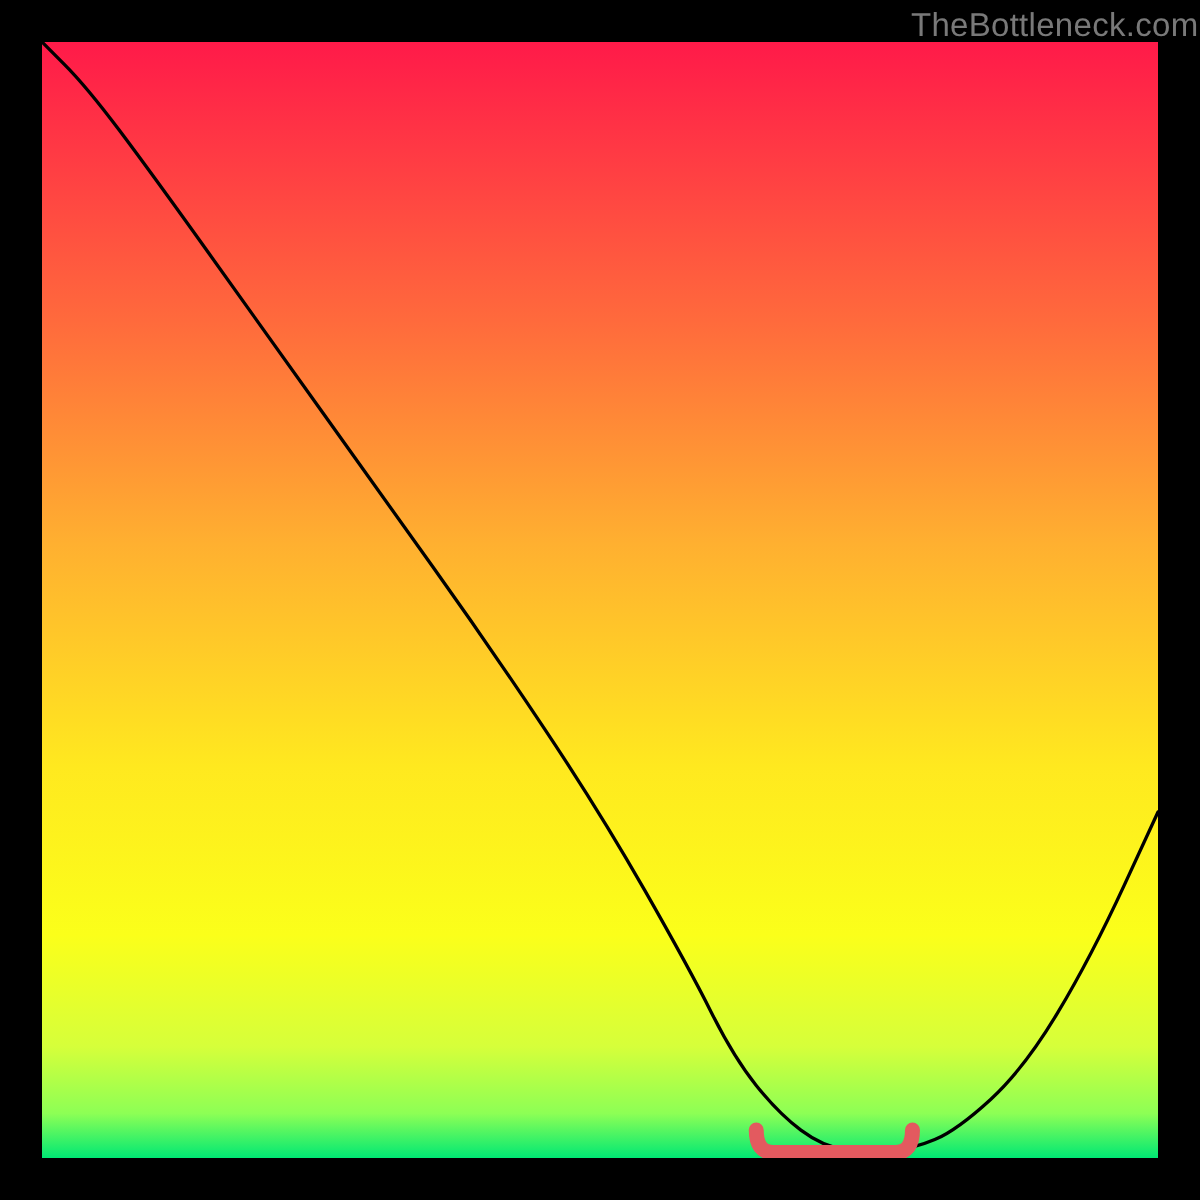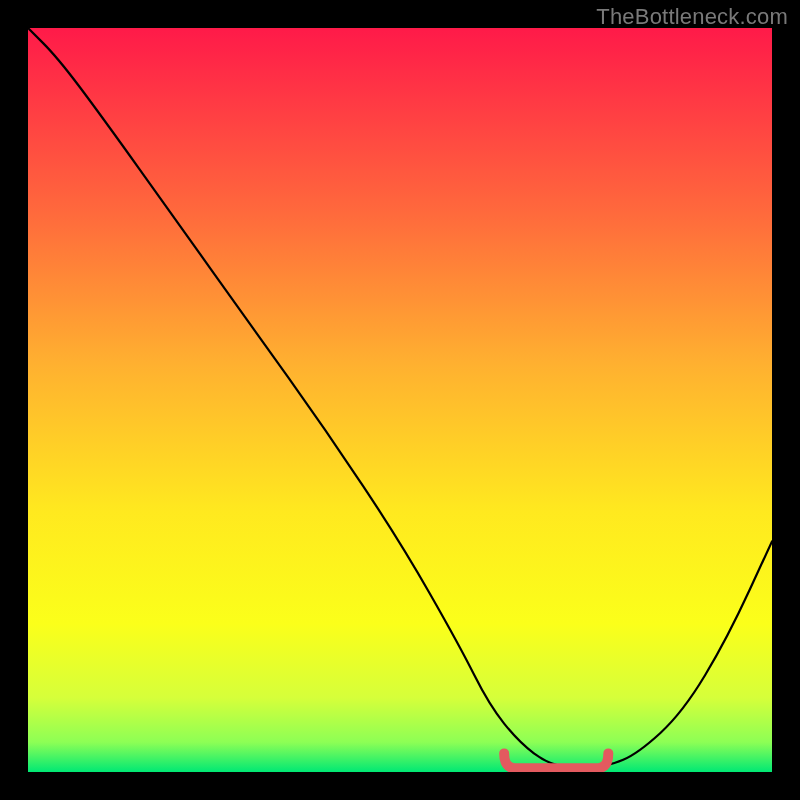--- a/index.html
+++ b/index.html
@@ -19,7 +19,7 @@
   .watermark {
     position: absolute;
     top: 4px;
-    right: 12px;
+    right: 1px;
     font-family: Arial, Helvetica, sans-serif;
     font-size: 22px;
     color: #797979;

